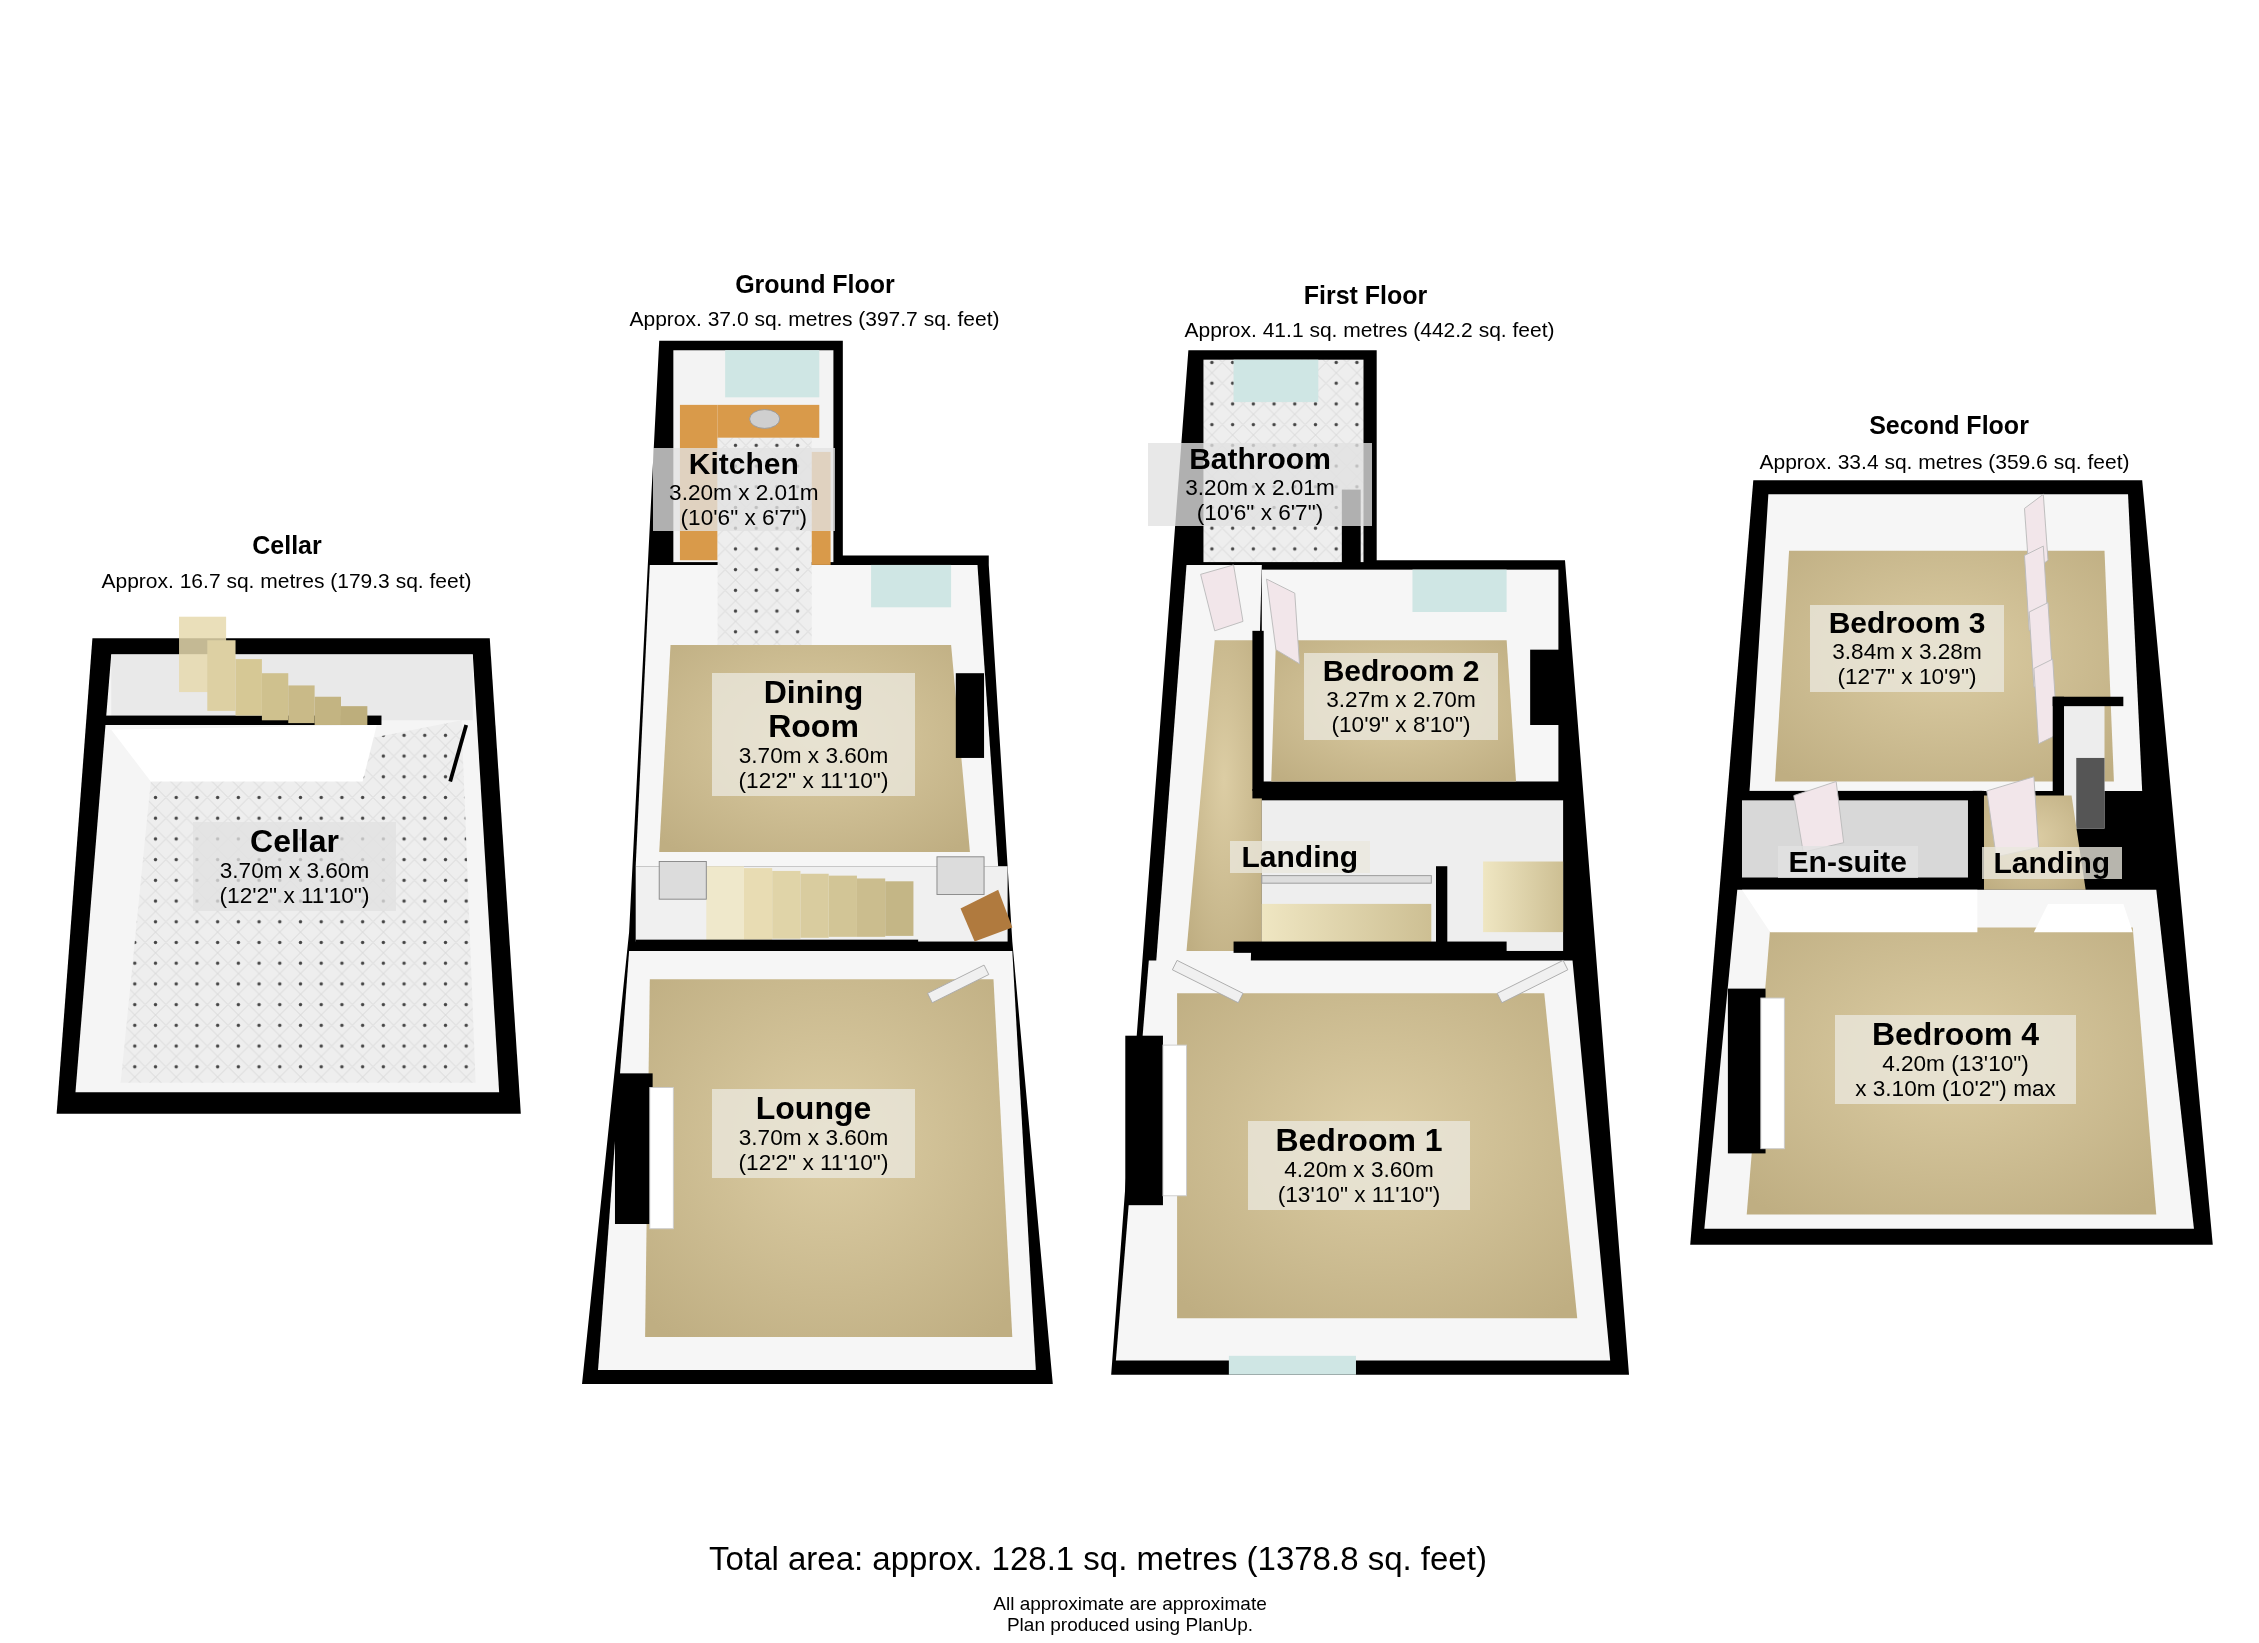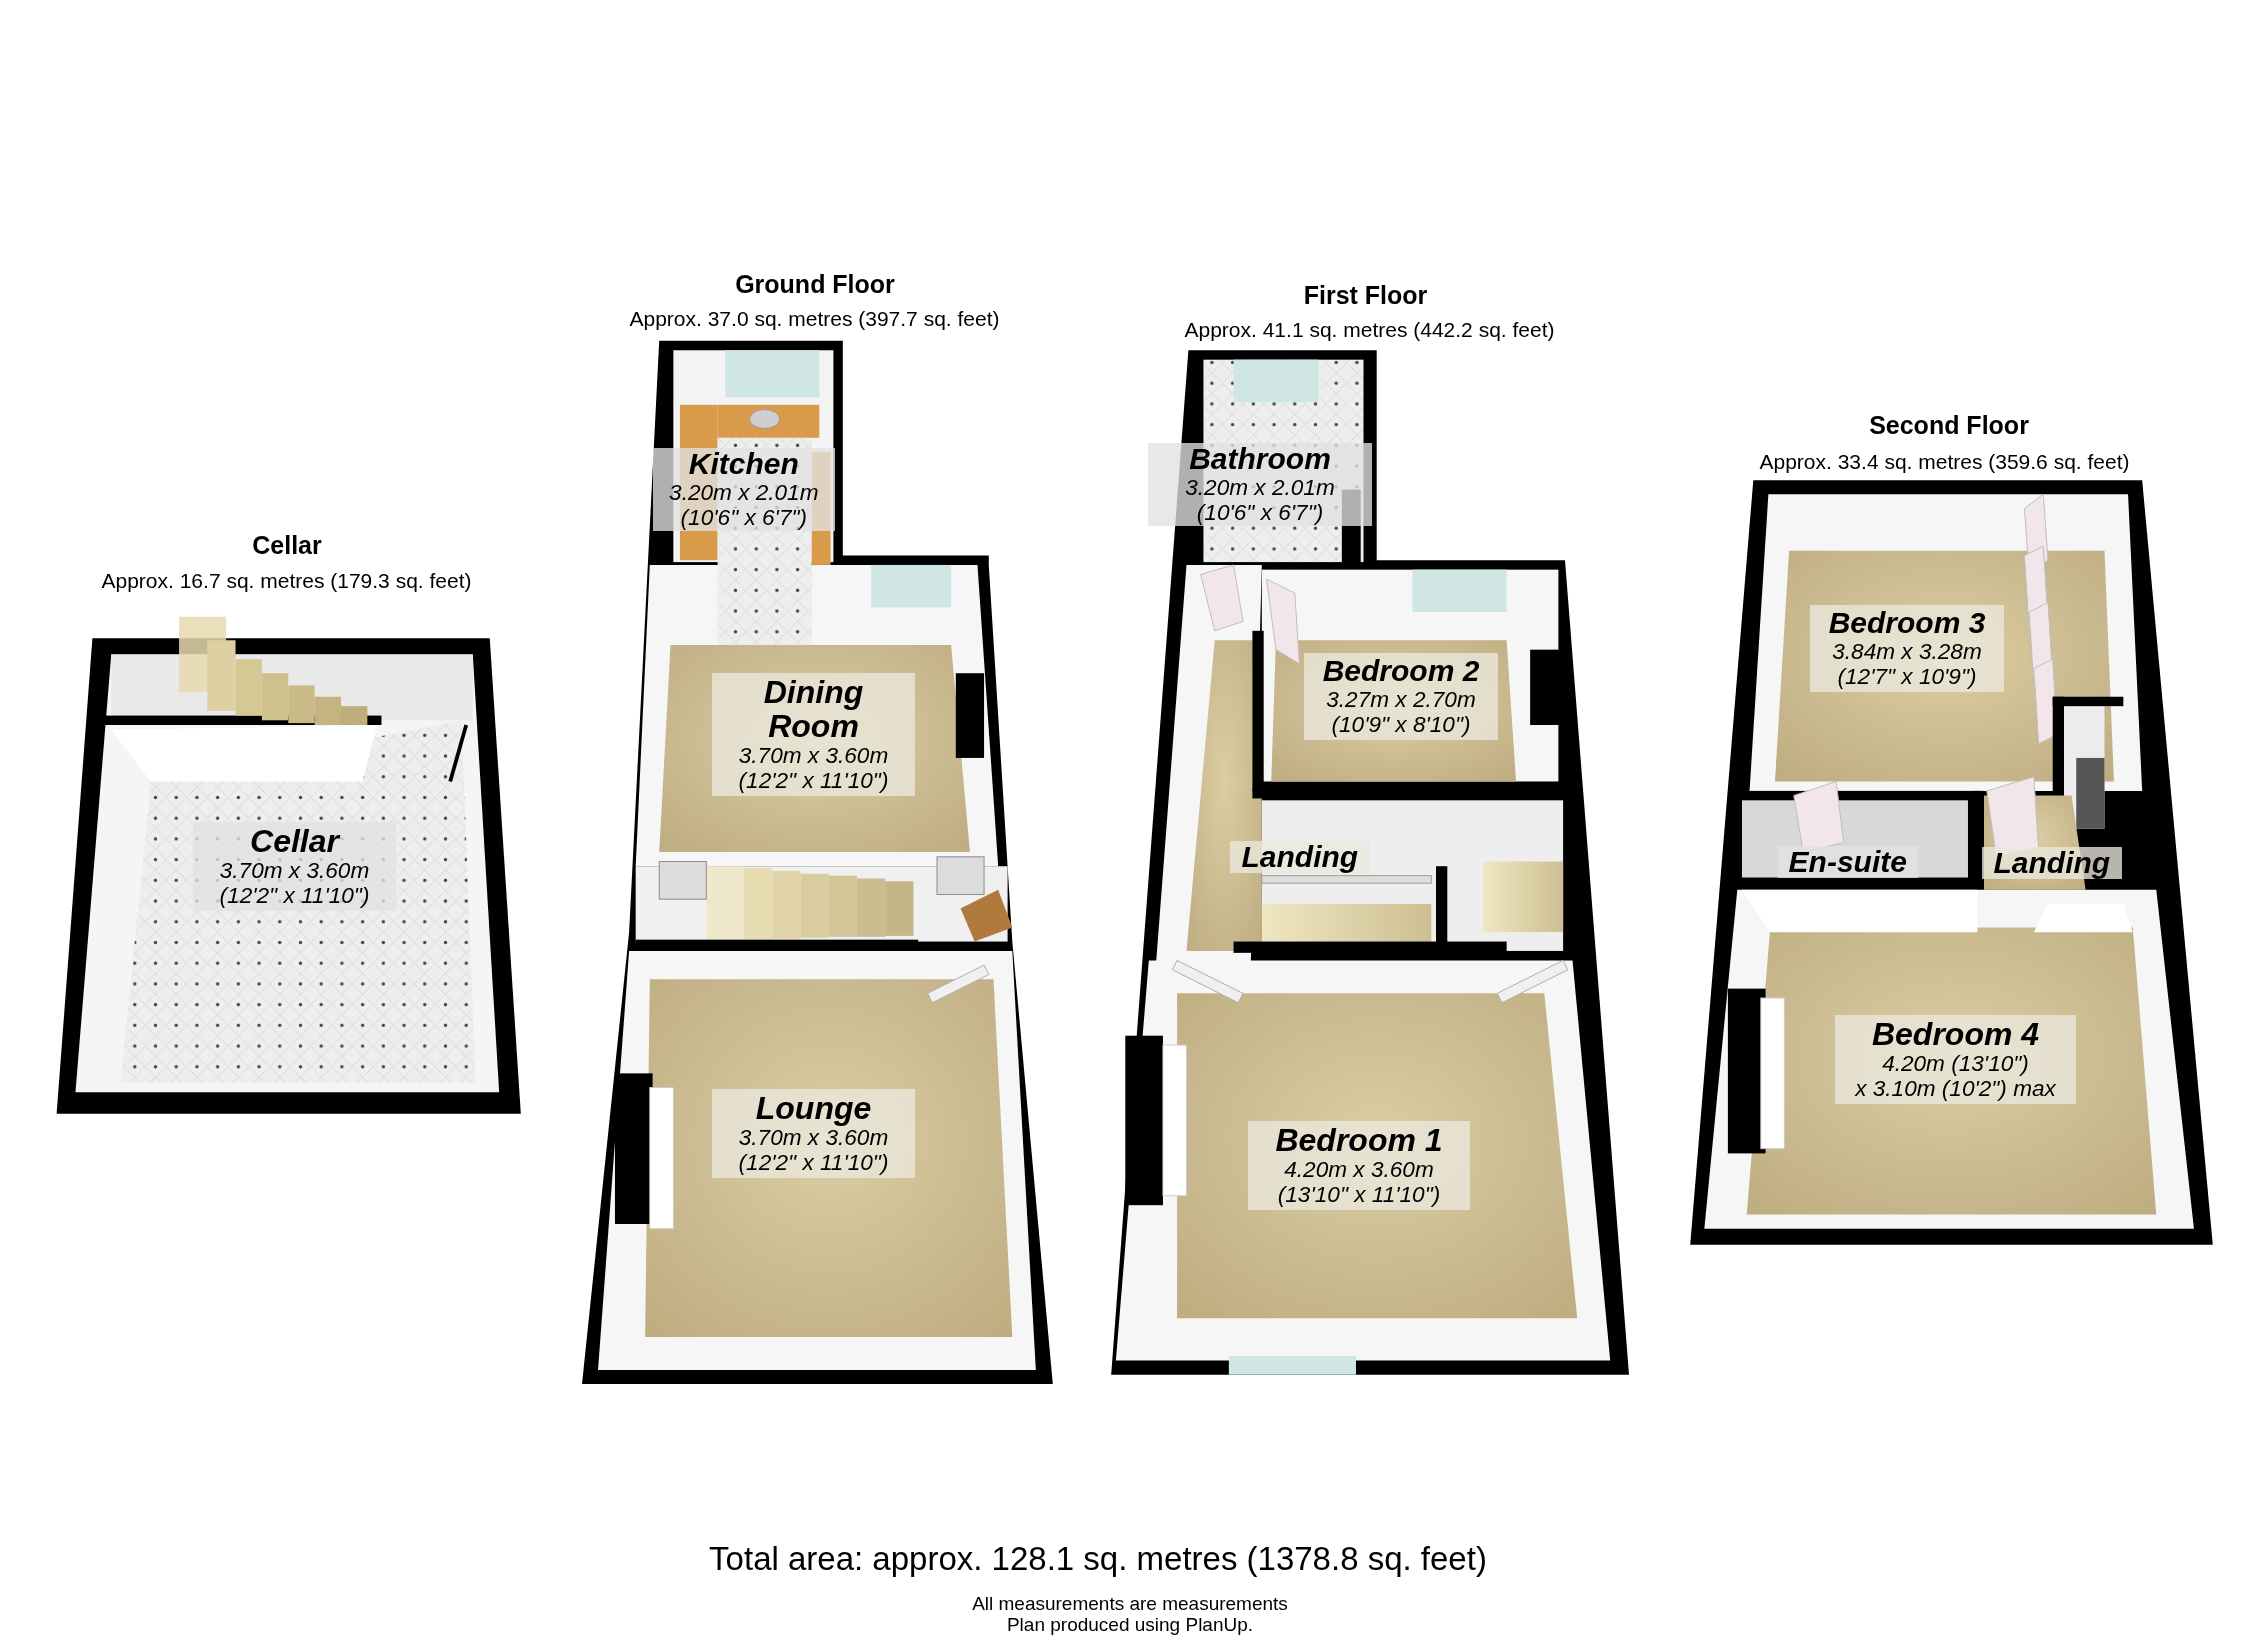--- a/index.html
+++ b/index.html
@@ -7,7 +7,7 @@
   .floor-title { position:absolute; text-align:center; font-weight:bold; font-size:25px; line-height:40px; white-space:nowrap; }
   .floor-sub { position:absolute; text-align:center; font-size:21px; line-height:24.5px; white-space:nowrap; }
   svg.plans { position:absolute; left:0; top:0; }
-  .label { position:absolute; background:rgba(235,232,222,0.78); text-align:center; padding:1.9px 7.5px; white-space:nowrap;font-style:italic; }
+  .label { position:absolute; background:rgba(235,232,222,0.78); text-align:center; padding:1.9px 7.5px; white-space:nowrap; }
   .label.grey { background:rgba(225,225,225,0.78); }
   .label .name { display:block; font-weight:bold; font-size:32px; line-height:34px; }
   .label .dim { display:block; font-size:22.6px; line-height:25.4px; }

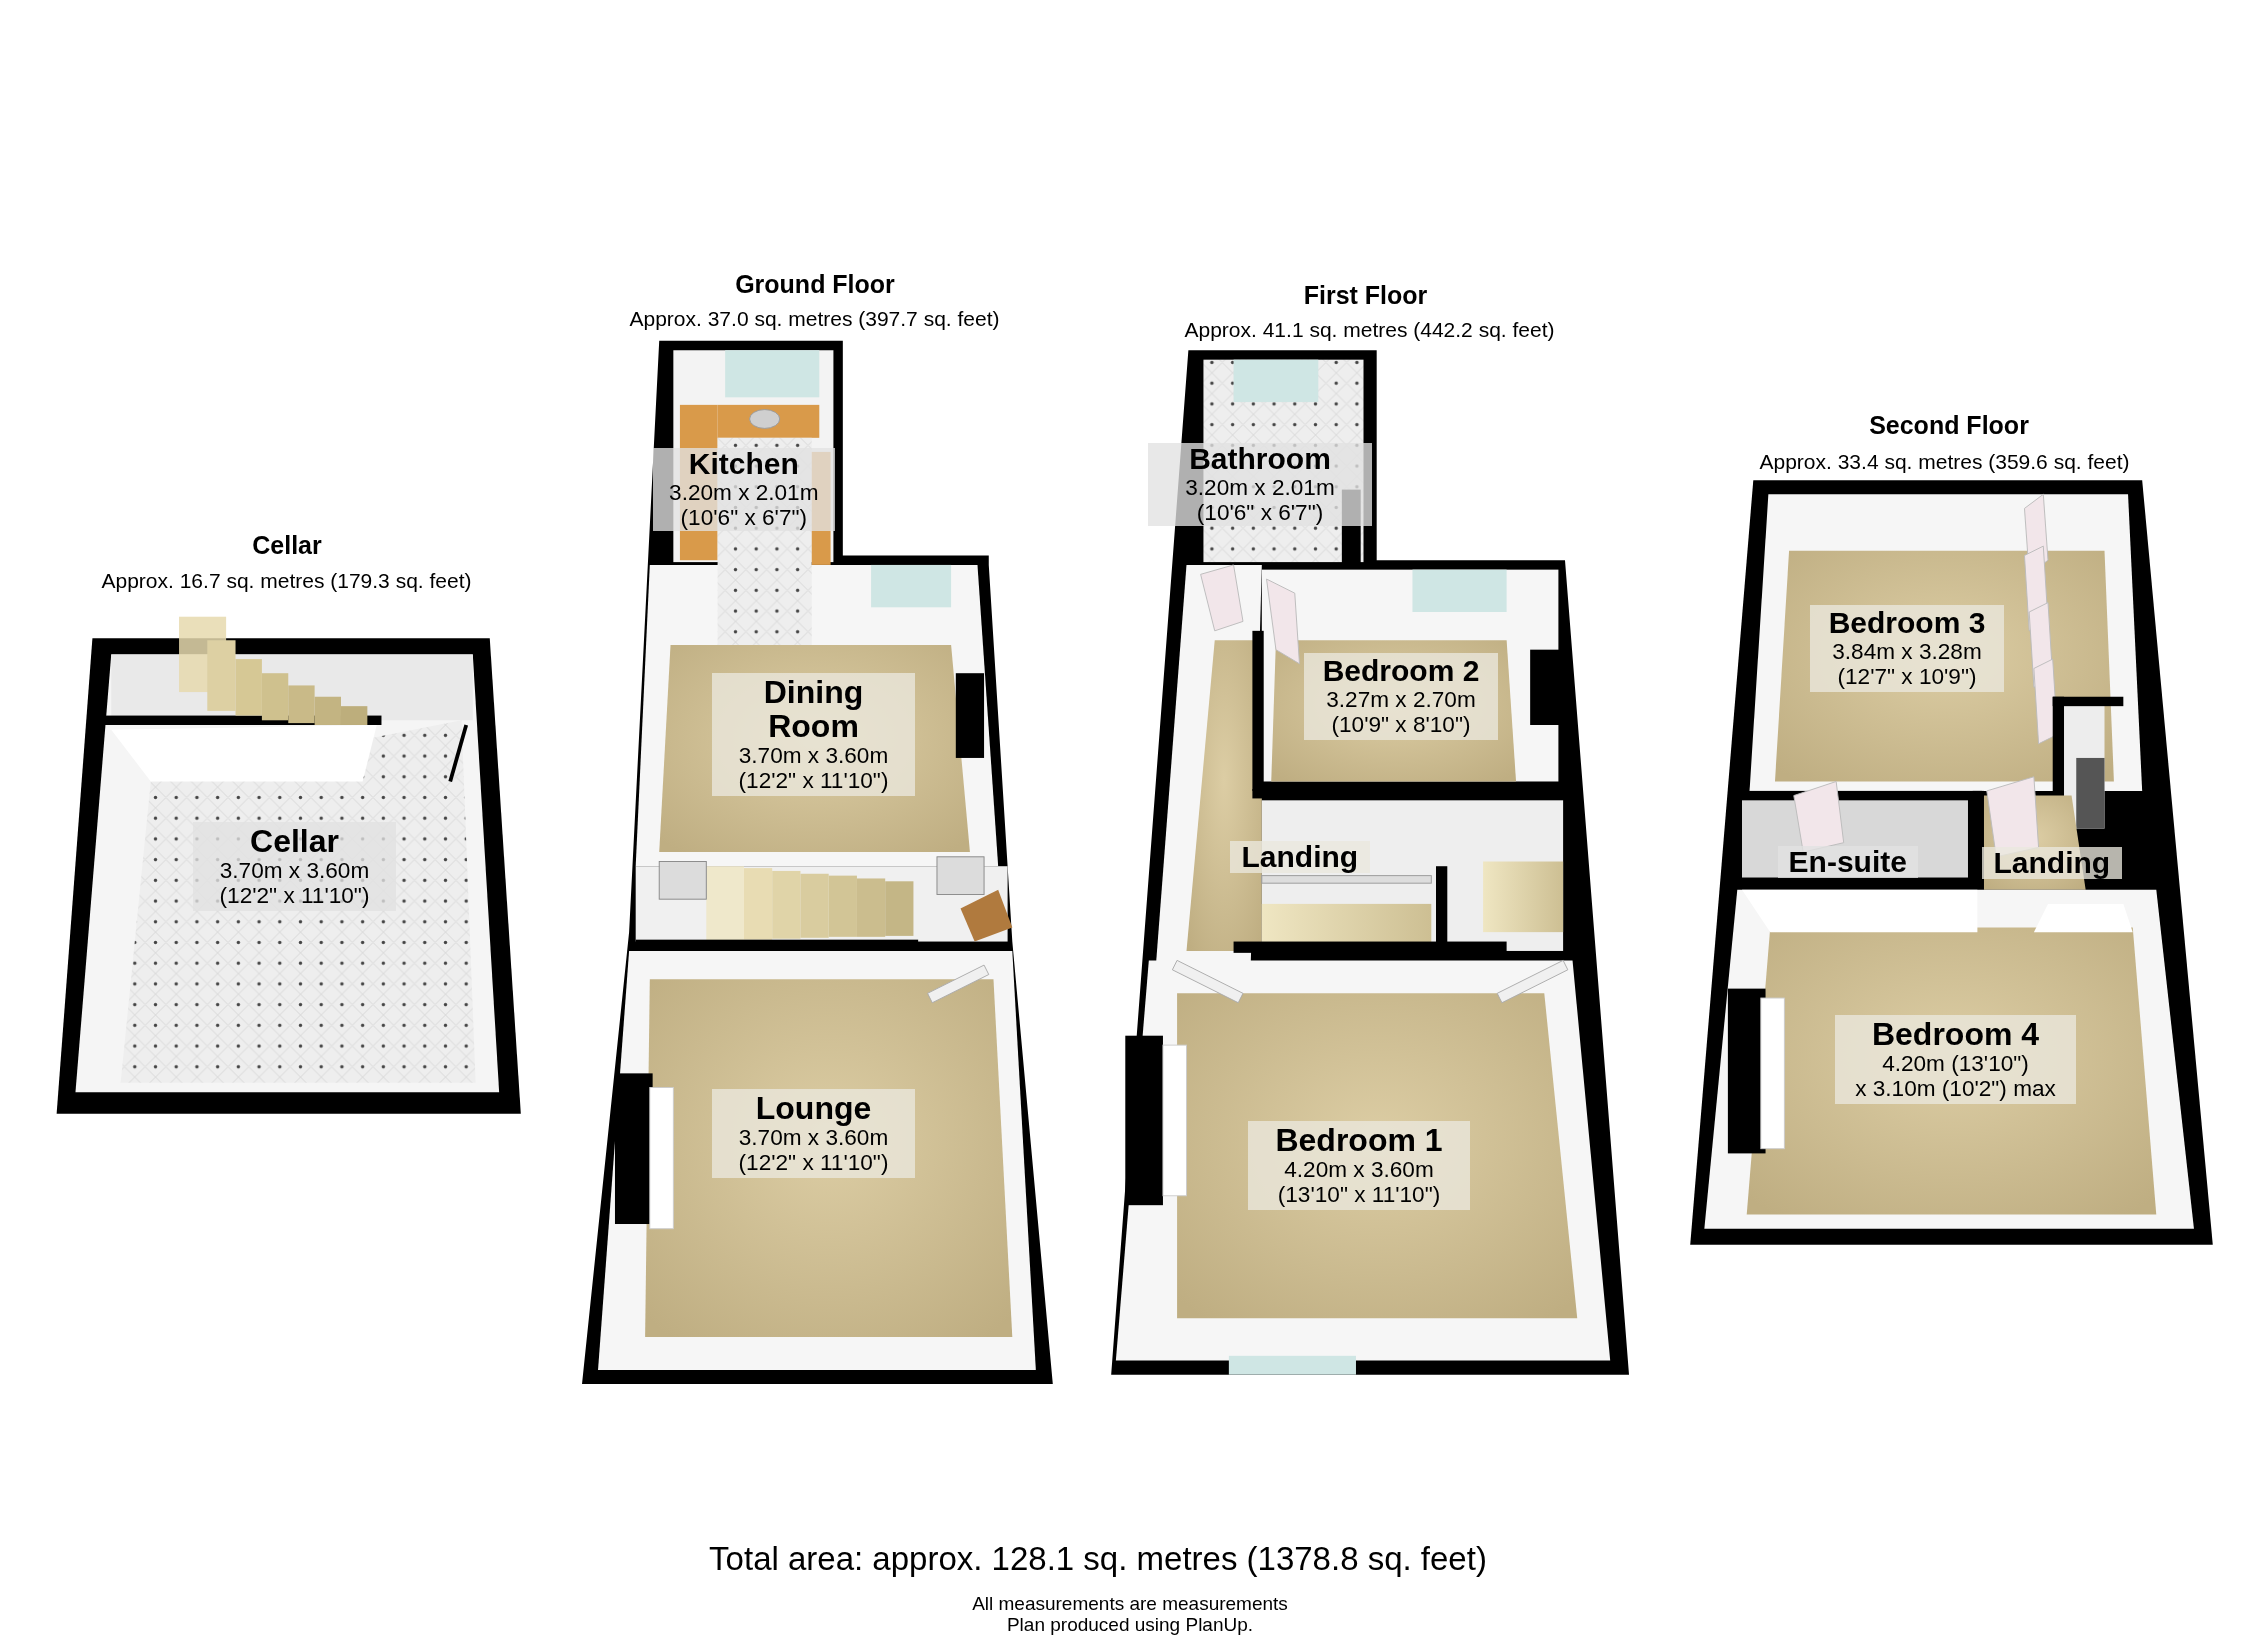--- a/index.html
+++ b/index.html
@@ -252,7 +252,7 @@
 </div>
 
 <div class="total">Total area: approx. 128.1 sq. metres (1378.8 sq. feet)</div>
-<div class="note" style="top:1593px;">All measurements are measurements</div>
+<div class="note" style="top:1593px;">All approximate are approximate</div>
 <div class="note" style="top:1614px;">Plan produced using PlanUp.</div>
 
 

